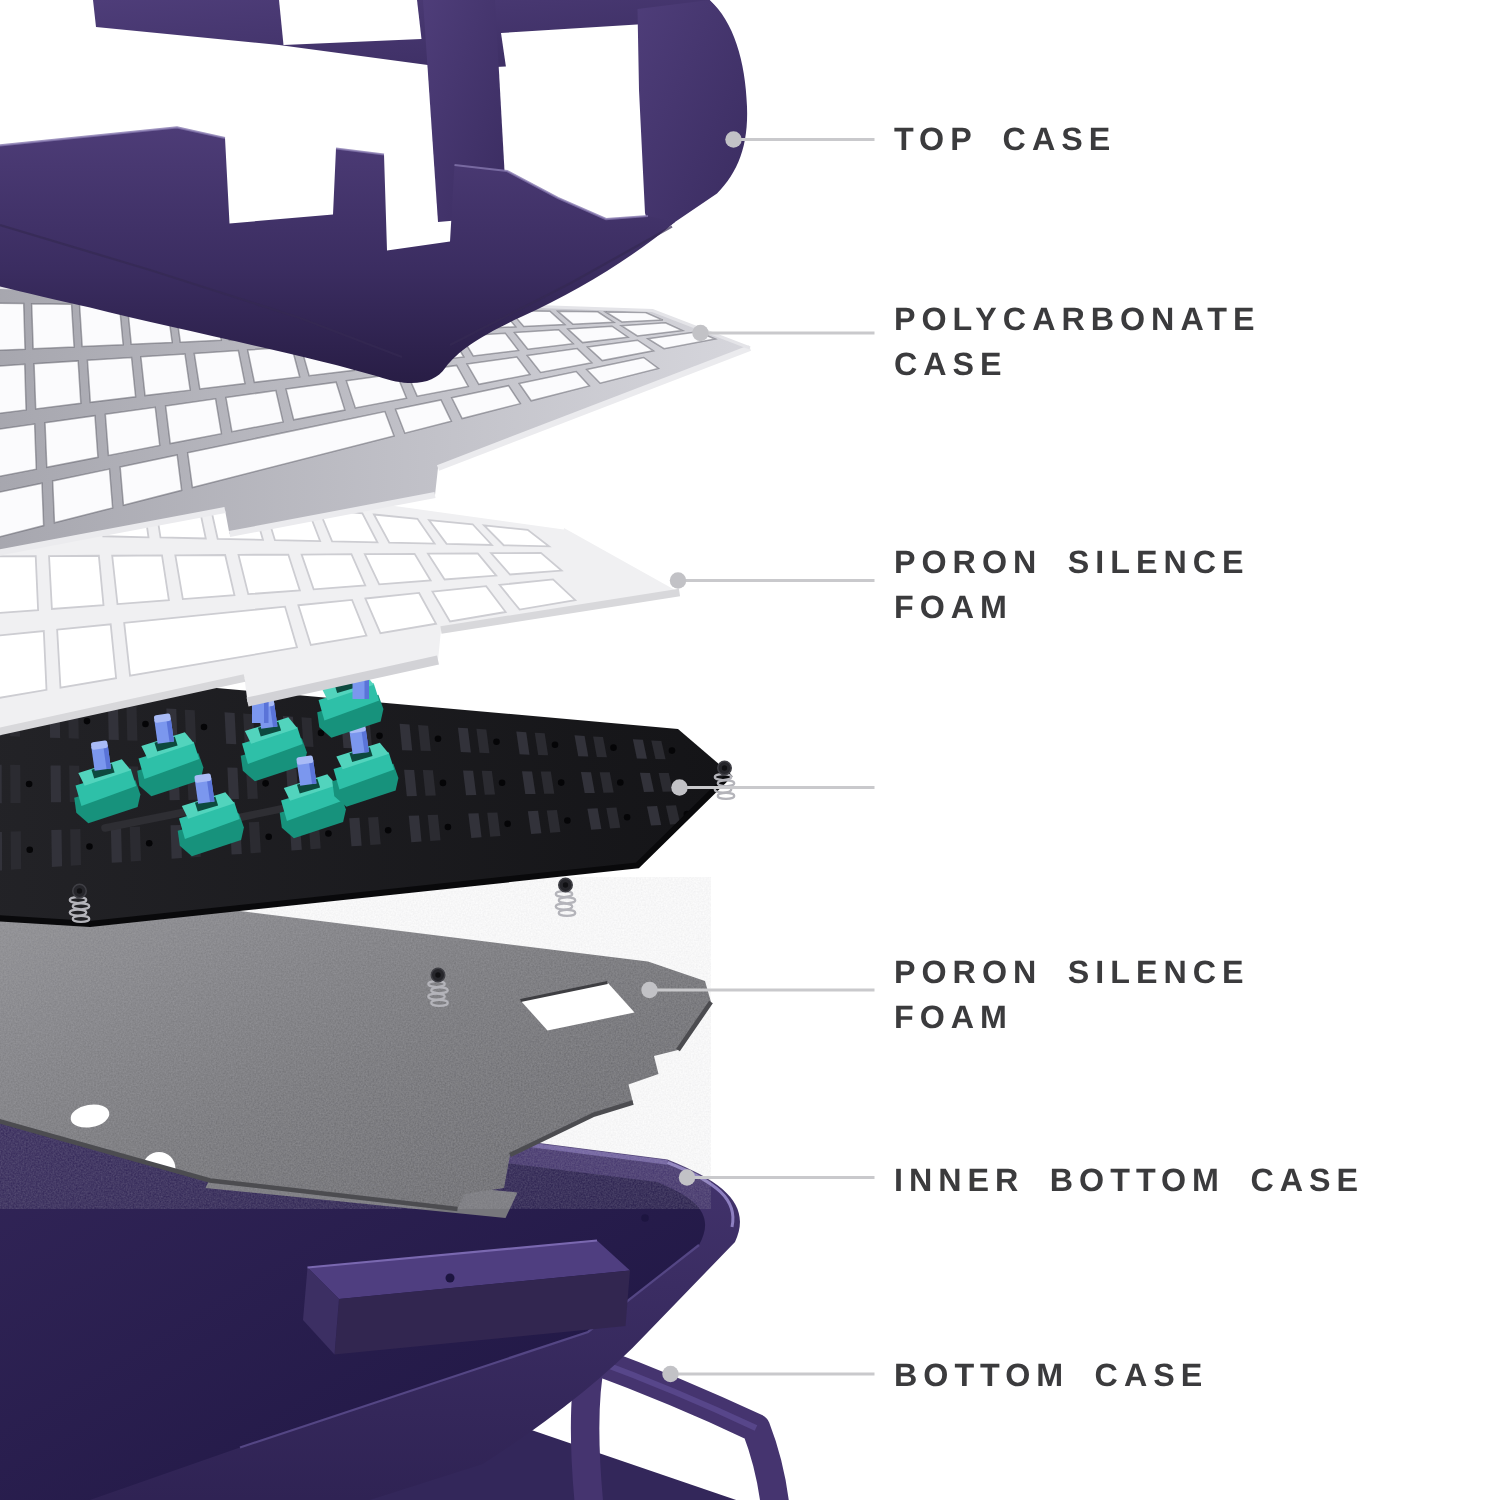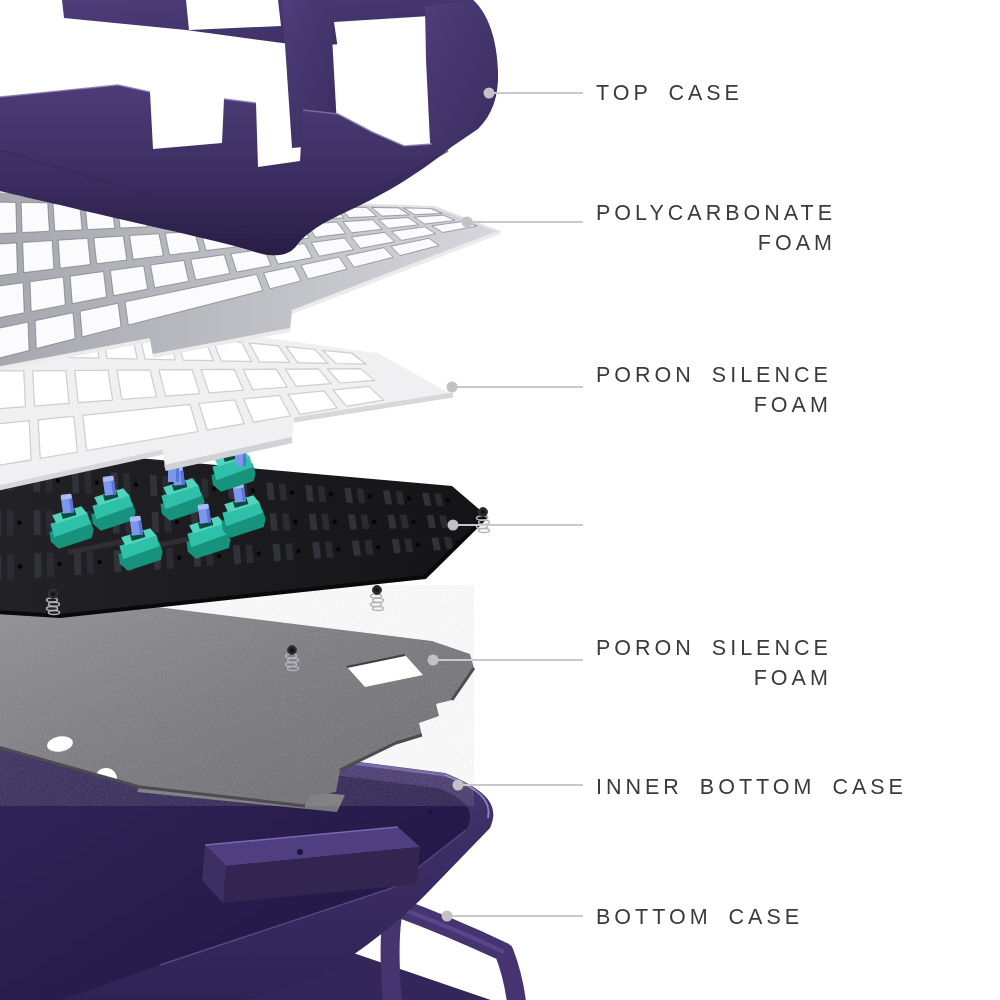--- a/index.html
+++ b/index.html
@@ -6,9 +6,9 @@
   .canvas{position:relative;width:1000px;height:1000px;background:#ffffff;overflow:hidden;
           font-family:"Liberation Sans",sans-serif;}
   #scene{position:absolute;left:0;top:0;}
-  .label{position:absolute;left:596px;color:#3b3b3d;font-size:21.5px;font-weight:400;
+  .label{position:absolute;left:596px;color:#3b3b3d;font-size:21.5px;font-weight:700;
          letter-spacing:4px;word-spacing:7px;line-height:30px;white-space:pre-line;
-         font-family:"Liberation Sans",sans-serif;text-align:right;}
+         font-family:"Liberation Sans",sans-serif;}
 </style>
 </head>
 <body>

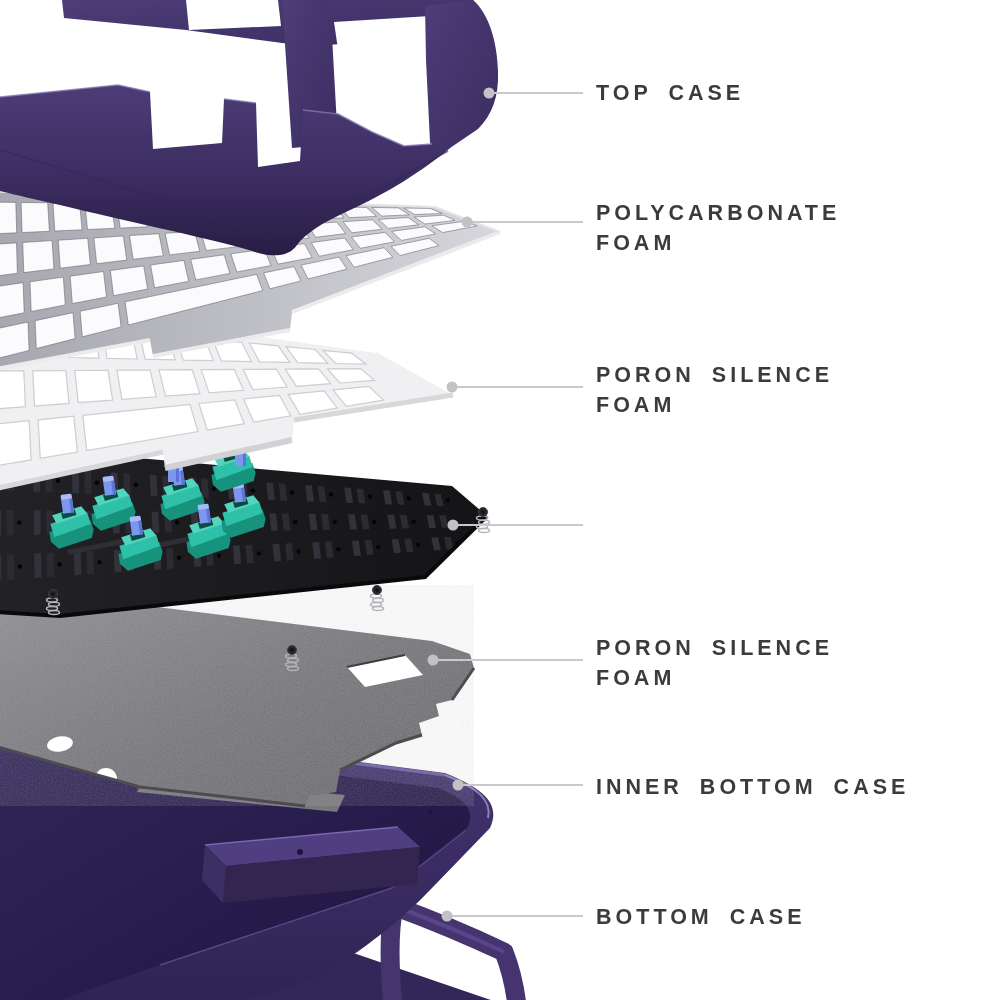--- a/index.html
+++ b/index.html
@@ -459,7 +459,7 @@
 
 <div class="label" style="top:78px">TOP CASE</div>
 <div class="label" style="top:198px">POLYCARBONATE
-FOAM</div>
+CASE</div>
 <div class="label" style="top:360px">PORON SILENCE
 FOAM</div>
 <div class="label" style="top:633px">PORON SILENCE

